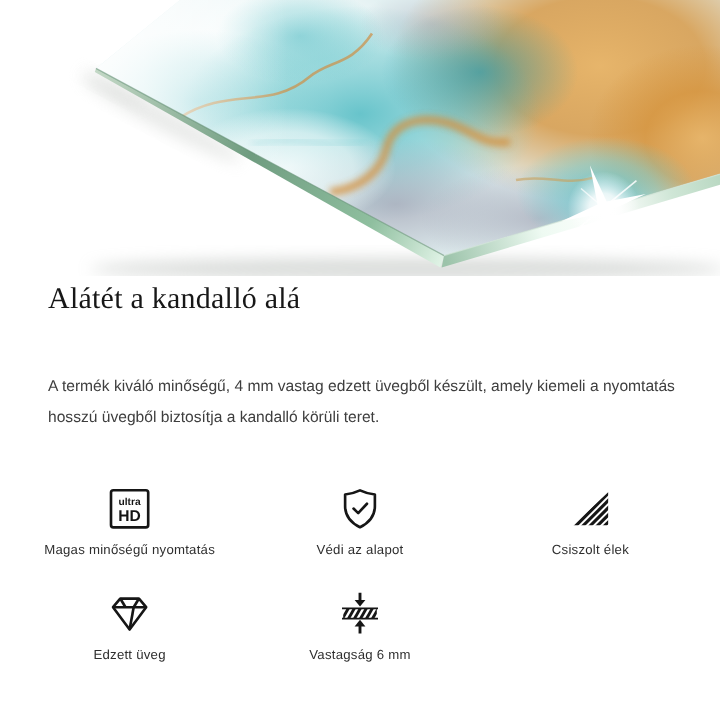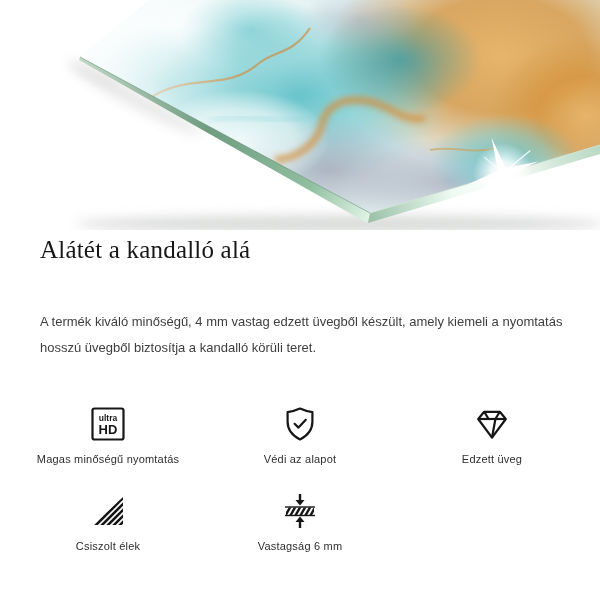--- a/index.html
+++ b/index.html
@@ -159,17 +159,6 @@
 
     <div class="feature">
       <svg class="icon" viewBox="0 0 40 40">
-        <path class="icn" stroke-linejoin="round" d="M12.2 7.8 L27.8 7.8 L33.8 15 L20 33.6 L6.2 15 Z"></path>
-        <line class="icn" x1="6.2" y1="15" x2="33.8" y2="15"></line>
-        <line class="icn" x1="12.2" y1="7.8" x2="16.6" y2="15"></line>
-        <line class="icn" x1="27.8" y1="7.8" x2="23.4" y2="15"></line>
-        <line class="icn" x1="23.4" y1="15" x2="20" y2="33.6"></line>
-      </svg>
-      <div class="label">Edzett üveg</div>
-    </div>
-
-    <div class="feature">
-      <svg class="icon" viewBox="0 0 40 40">
         <clipPath id="triClip">
             <polygon points="5,34 35,34 35,6"></polygon>
           </clipPath>
@@ -184,6 +173,17 @@
         </g>
       </svg>
       <div class="label">Csiszolt élek</div>
+    </div>
+
+    <div class="feature">
+      <svg class="icon" viewBox="0 0 40 40">
+        <path class="icn" stroke-linejoin="round" d="M12.2 7.8 L27.8 7.8 L33.8 15 L20 33.6 L6.2 15 Z"></path>
+        <line class="icn" x1="6.2" y1="15" x2="33.8" y2="15"></line>
+        <line class="icn" x1="12.2" y1="7.8" x2="16.6" y2="15"></line>
+        <line class="icn" x1="27.8" y1="7.8" x2="23.4" y2="15"></line>
+        <line class="icn" x1="23.4" y1="15" x2="20" y2="33.6"></line>
+      </svg>
+      <div class="label">Edzett üveg</div>
     </div>
 
     <div class="feature">

